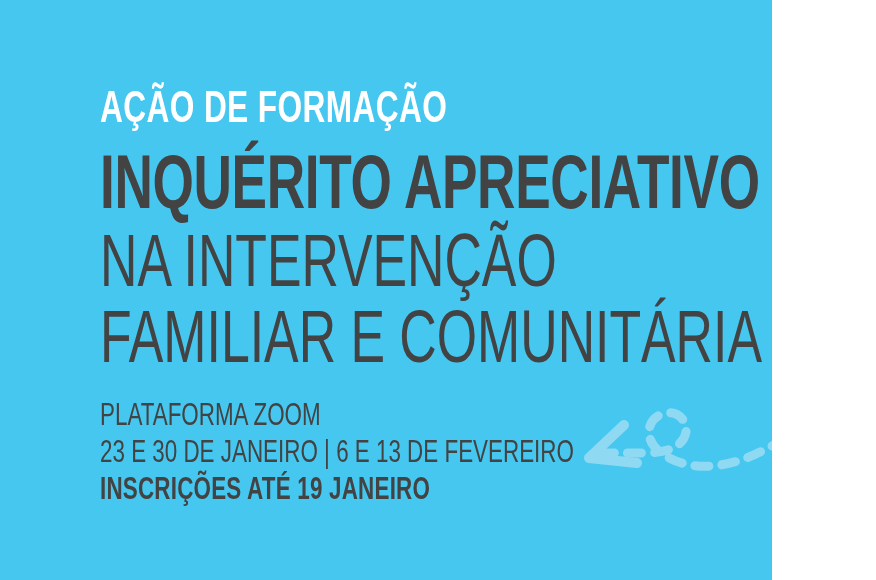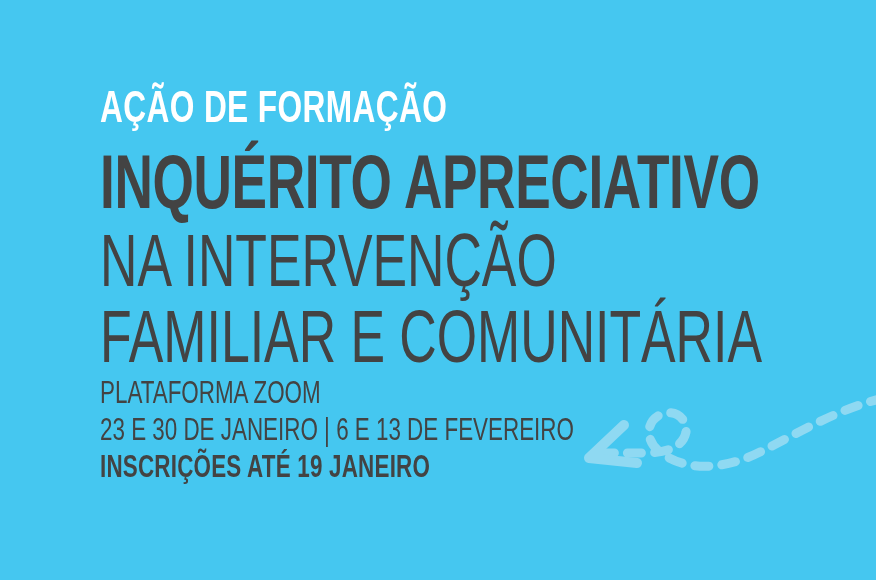--- a/index.html
+++ b/index.html
@@ -11,7 +11,7 @@
 
   .poster {
     position: relative;
-    width: 876px;
+    width: 772px;
     height: 580px;
     overflow: hidden;
     background: #45c7f0;

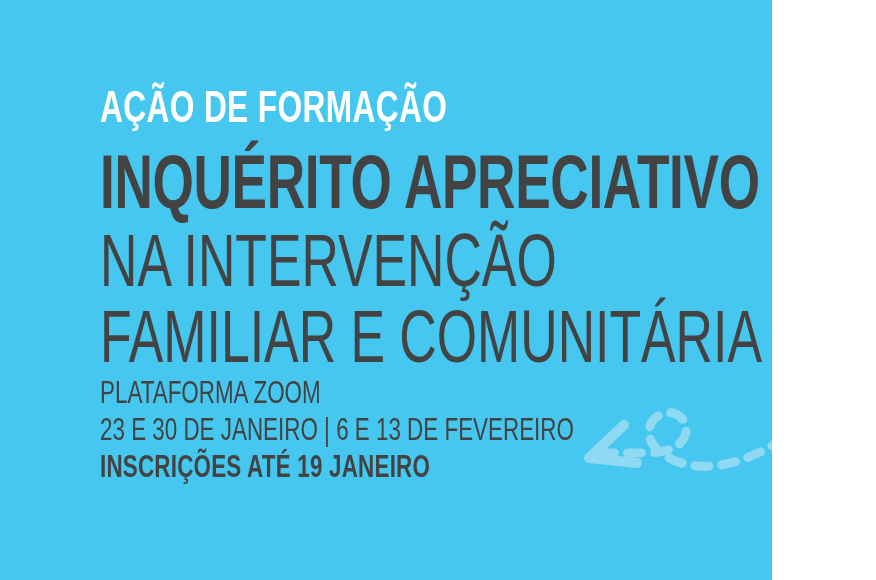--- a/index.html
+++ b/index.html
@@ -78,6 +78,7 @@
   .title-3 { margin-top: 2px; }
 
   .details {
+    margin-top: 22px;
   }
 
   .detail-line {

